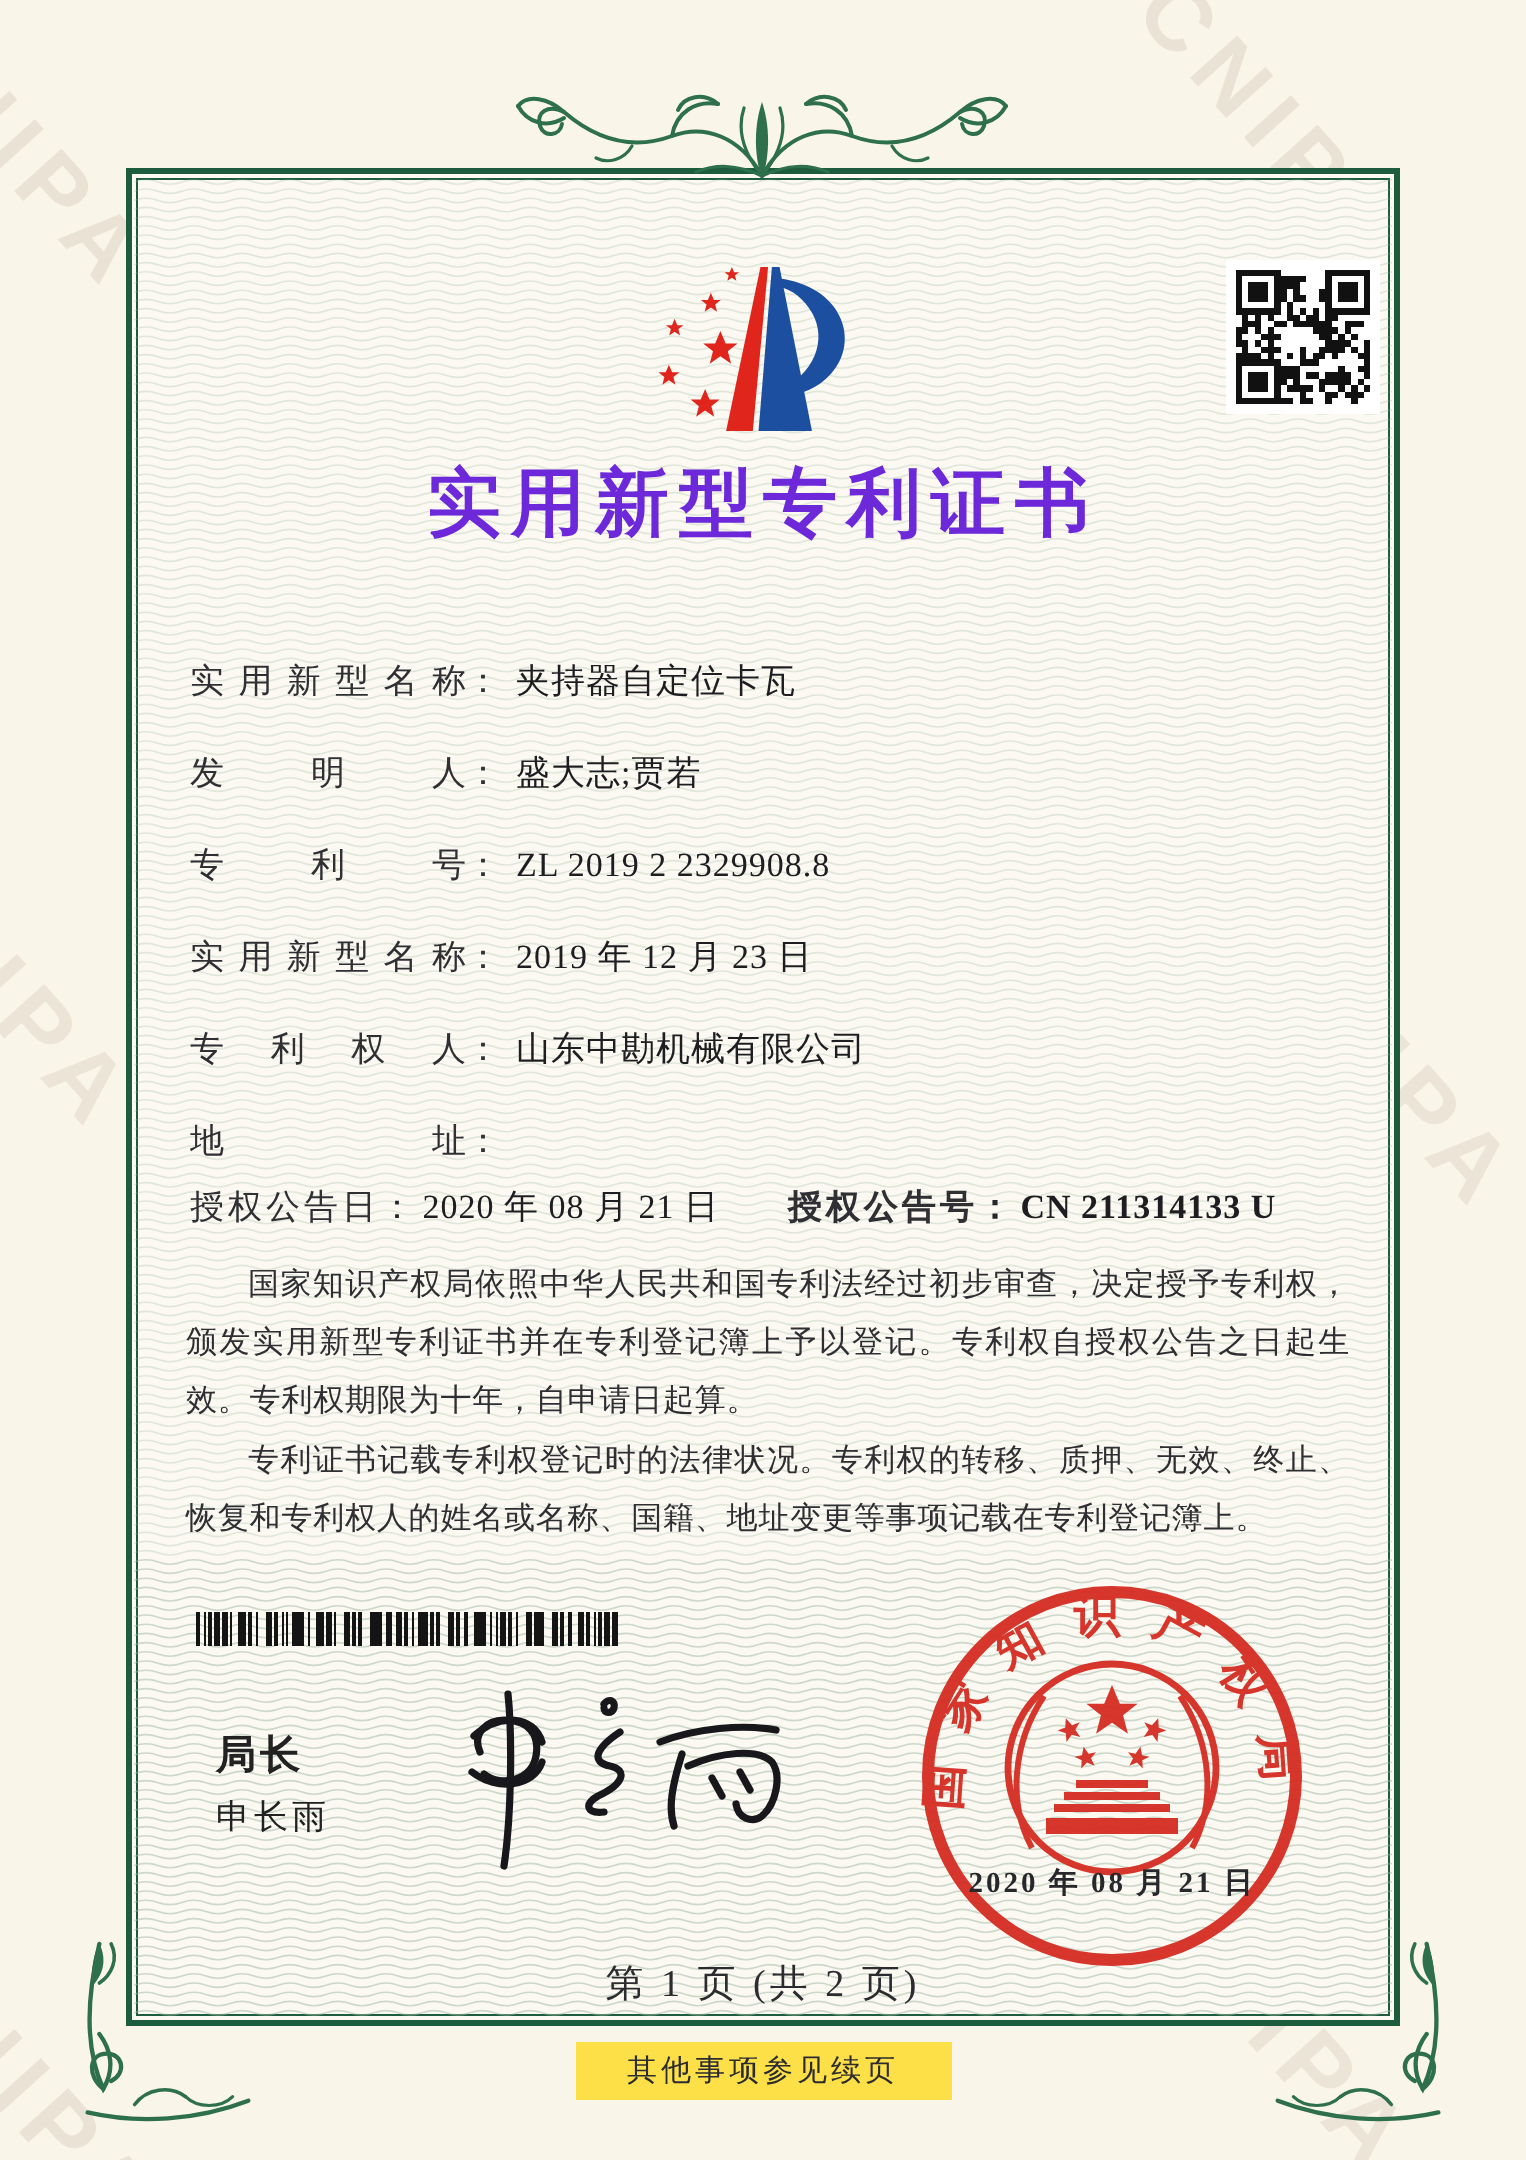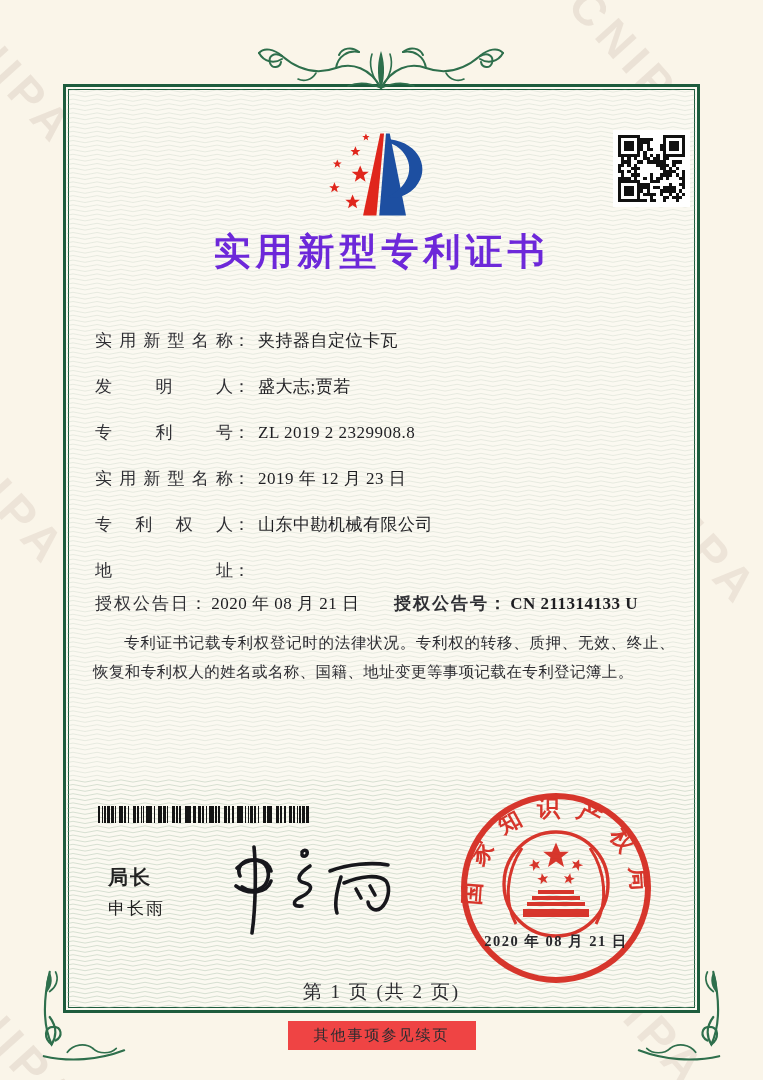--- a/index.html
+++ b/index.html
@@ -484,6 +484,7 @@
   </div>
 
   <div class="body-text">
+    <p>国家知识产权局依照中华人民共和国专利法经过初步审查，决定授予专利权，颁发实用新型专利证书并在专利登记簿上予以登记。专利权自授权公告之日起生效。专利权期限为十年，自申请日起算。</p>
     <p>专利证书记载专利权登记时的法律状况。专利权的转移、质押、无效、终止、恢复和专利权人的姓名或名称、国籍、地址变更等事项记载在专利登记簿上。</p>
   </div>
 

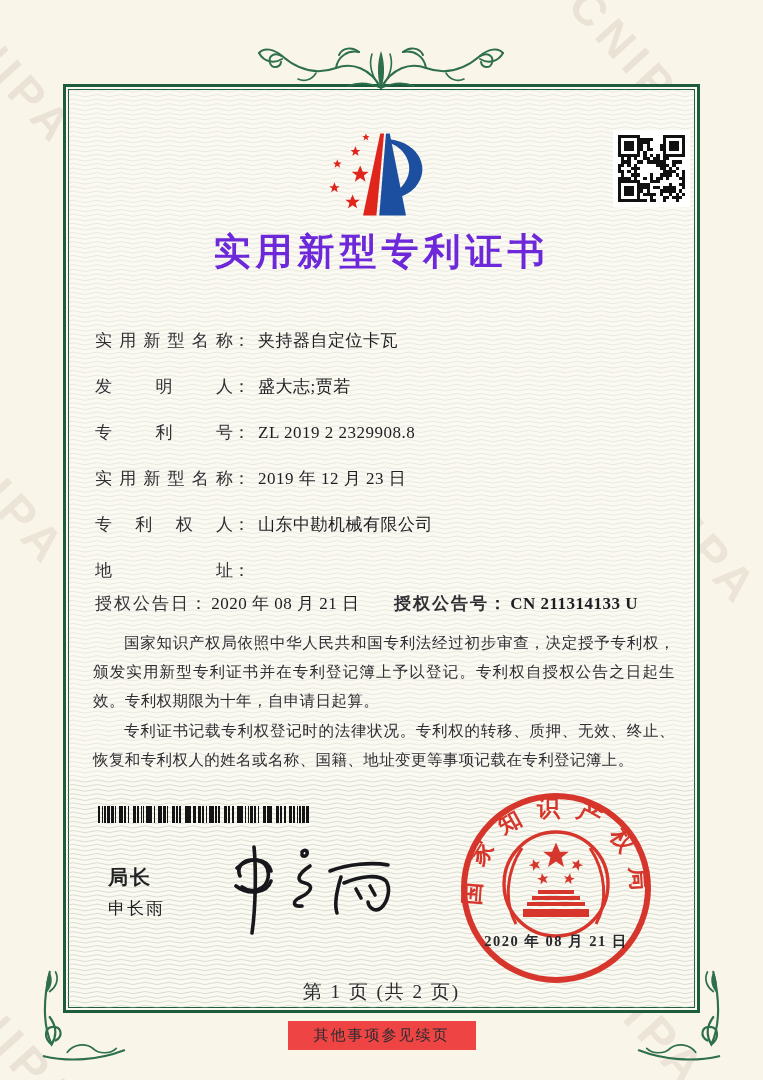--- a/index.html
+++ b/index.html
@@ -48,7 +48,7 @@
   .page-num{position:absolute;left:0;top:979px;width:763px;text-align:center;
             font-size:19px;letter-spacing:2px;color:#2c2c30;}
   .cont-box{position:absolute;left:50%;top:1021px;transform:translateX(-50%);
-            background:#ef4444;padding:5px 26px;font-size:15px;letter-spacing:2px;color:#2c2c30;}
+            background:#fde047;padding:5px 26px;font-size:15px;letter-spacing:2px;color:#2c2c30;}
   .fl-top{position:absolute;left:256px;top:24px;width:250px;height:74px;}
   .fl-bl{position:absolute;left:34px;top:968px;width:98px;height:98px;}
   .fl-br{position:absolute;left:631px;top:968px;width:98px;height:98px;transform:scaleX(-1);}

